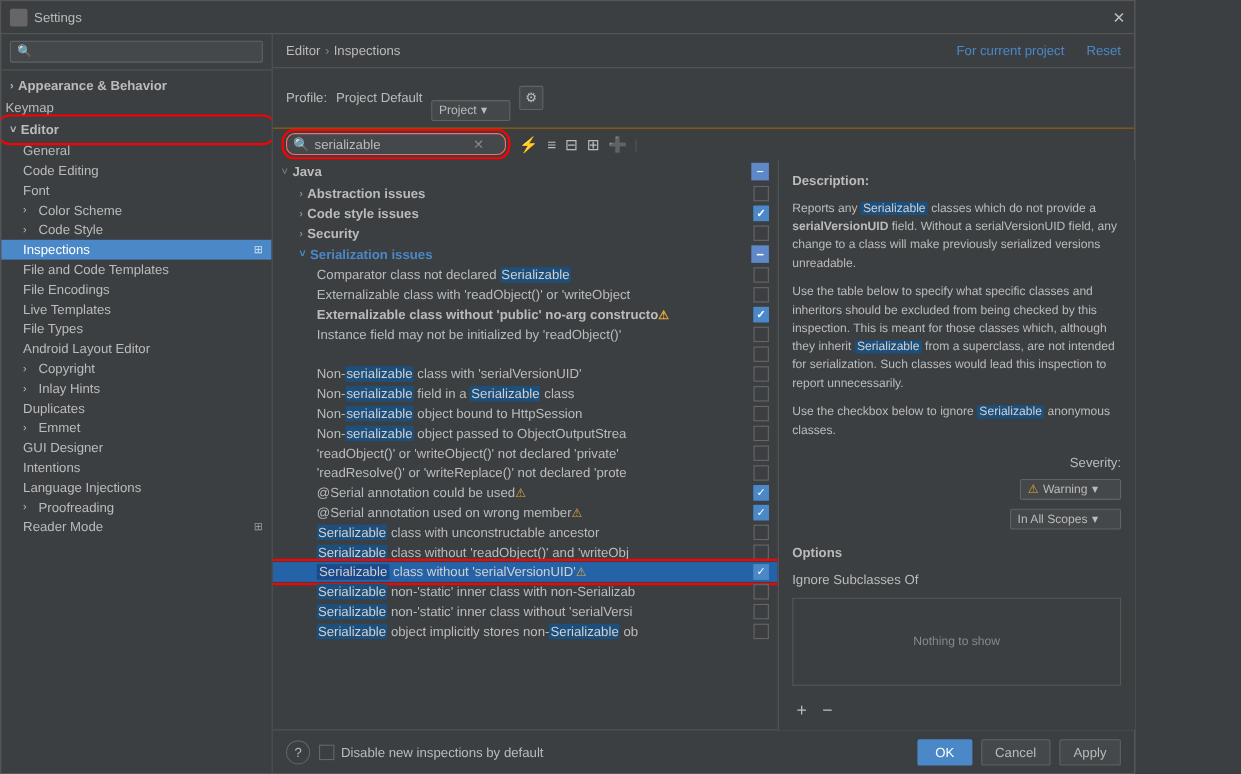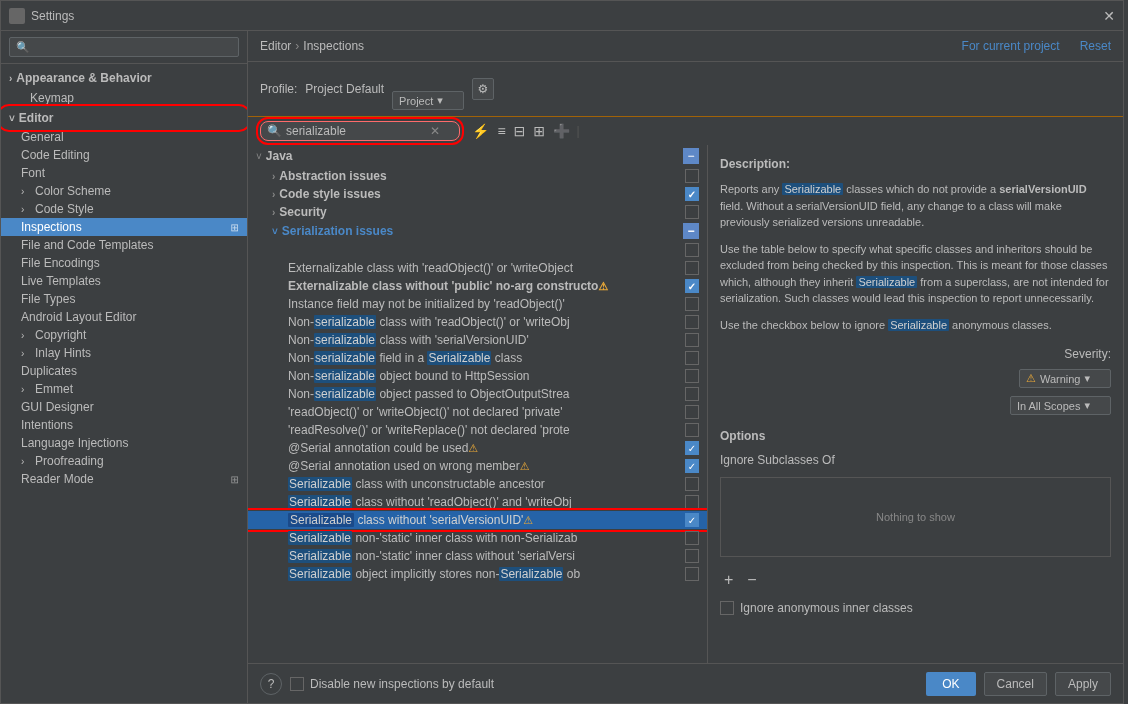--- a/index.html
+++ b/index.html
@@ -5,7 +5,7 @@
     * { box-sizing: border-box; margin: 0; padding: 0; }
     body { font-family: 'Segoe UI', Arial, sans-serif; font-size: 12px; background: #3c3f41; color: #bbbbbb; width: 1128px; height: 704px; overflow: hidden; }
     
-    .window { width: 1124px; height: 704px; background: #737373; display: flex; flex-direction: column; border: 1px solid #555; }
+    .window { width: 1032px; height: 704px; background: #737373; display: flex; flex-direction: column; border: 1px solid #555; }
     
     .titlebar { background: #3c3f41; height: 30px; display: flex; align-items: center; padding: 0 8px; border-bottom: 1px solid #555; flex-shrink: 0; }
     .titlebar-icon { width: 16px; height: 16px; margin-right: 6px; background: #666; border-radius: 2px; }

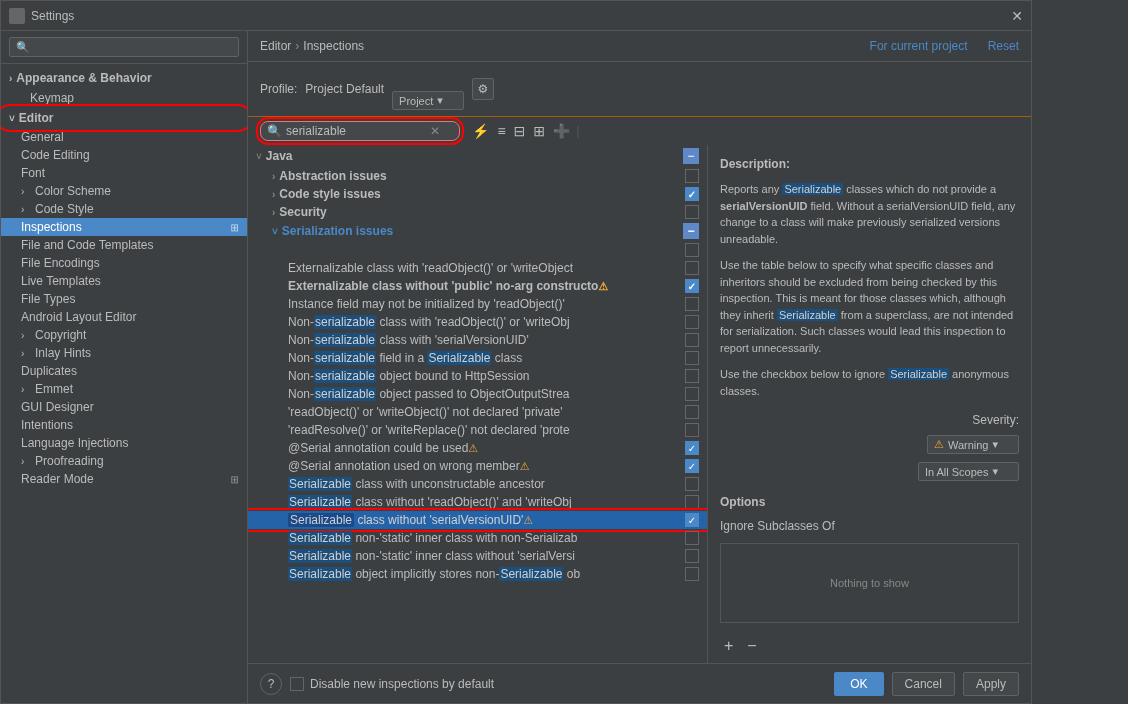--- a/index.html
+++ b/index.html
@@ -138,7 +138,7 @@
             <span class="arrow">›</span>
             <span>Appearance &amp; Behavior</span>
           </div>
-          <div class="sidebar-section-header" style="padding-left:29px; font-weight:normal;">
+          <div class="sidebar-section-header" style="padding-left:4px; font-weight:normal;">
             <span>Keymap</span>
           </div>
           <div class="sidebar-section-header editor-highlight">

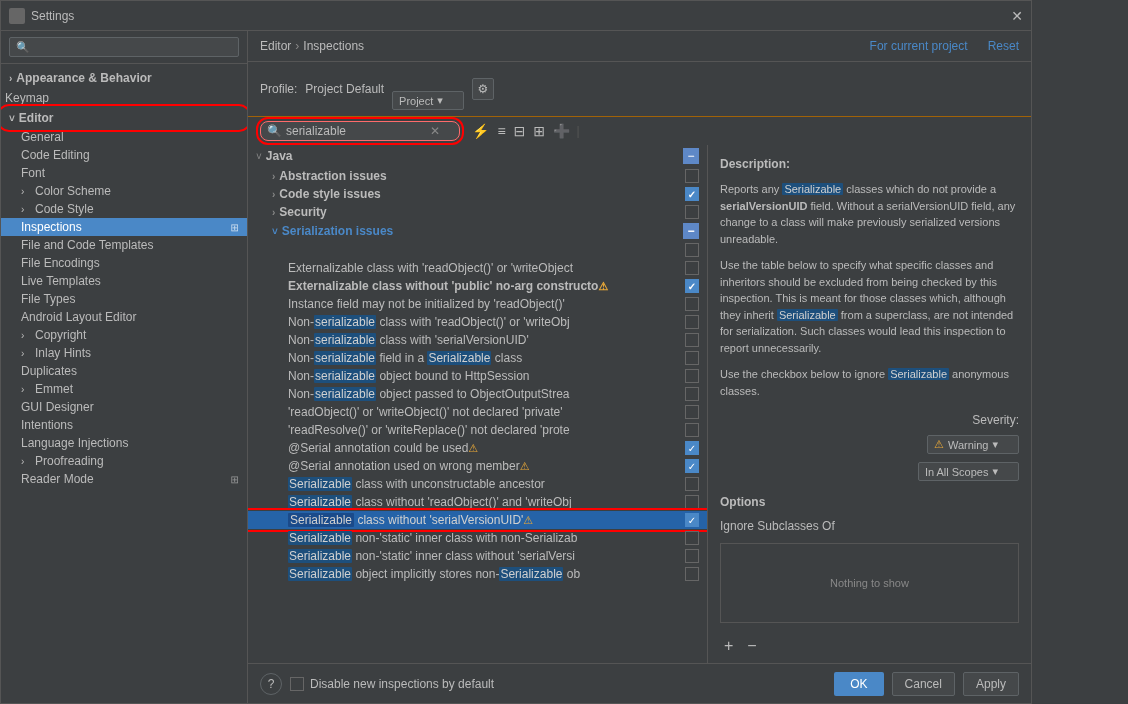--- a/index.html
+++ b/index.html
@@ -291,6 +291,7 @@
             </div>
 
             <div class="tree-item" style="padding-left:40px;">
+              <span>Comparator class not declared <span class="highlight">Serializable</span></span>
               <div class="check"></div>
             </div>
             <div class="tree-item" style="padding-left:40px;">

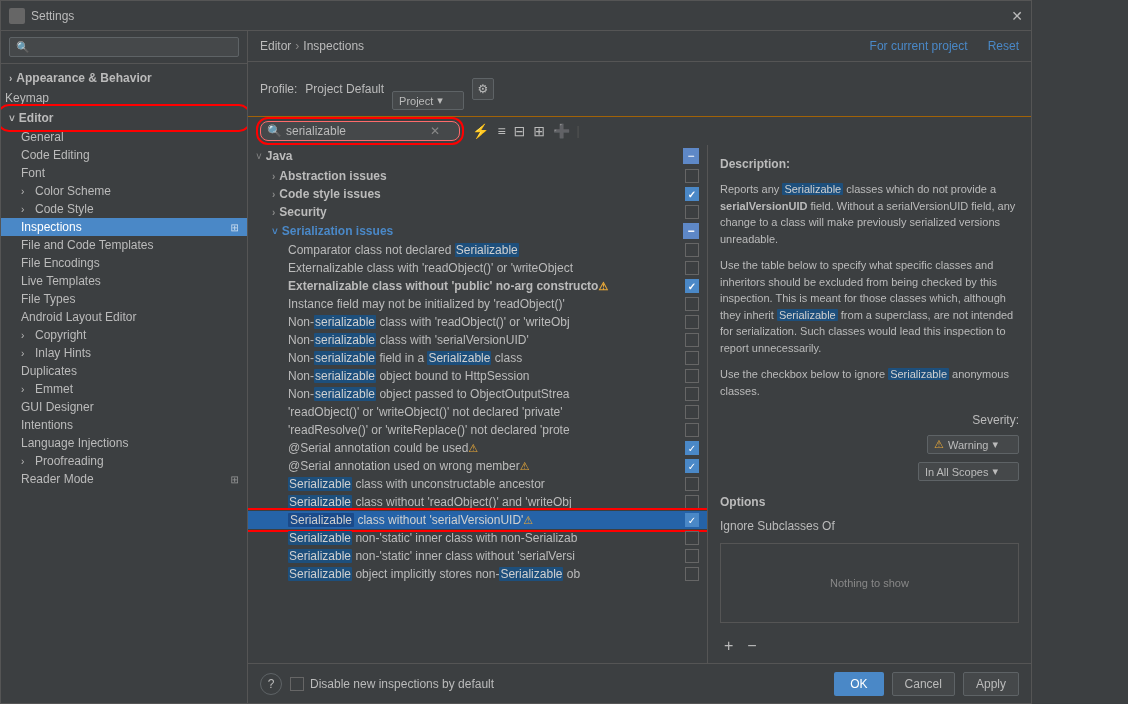--- a/index.html
+++ b/index.html
@@ -308,7 +308,6 @@
               <div class="check"></div>
             </div>
             <div class="tree-item" style="padding-left:40px;">
-              <span>Non-<span class="highlight">serializable</span> class with 'readObject()' or 'writeObj</span>
               <div class="check"></div>
             </div>
             <div class="tree-item" style="padding-left:40px;">

